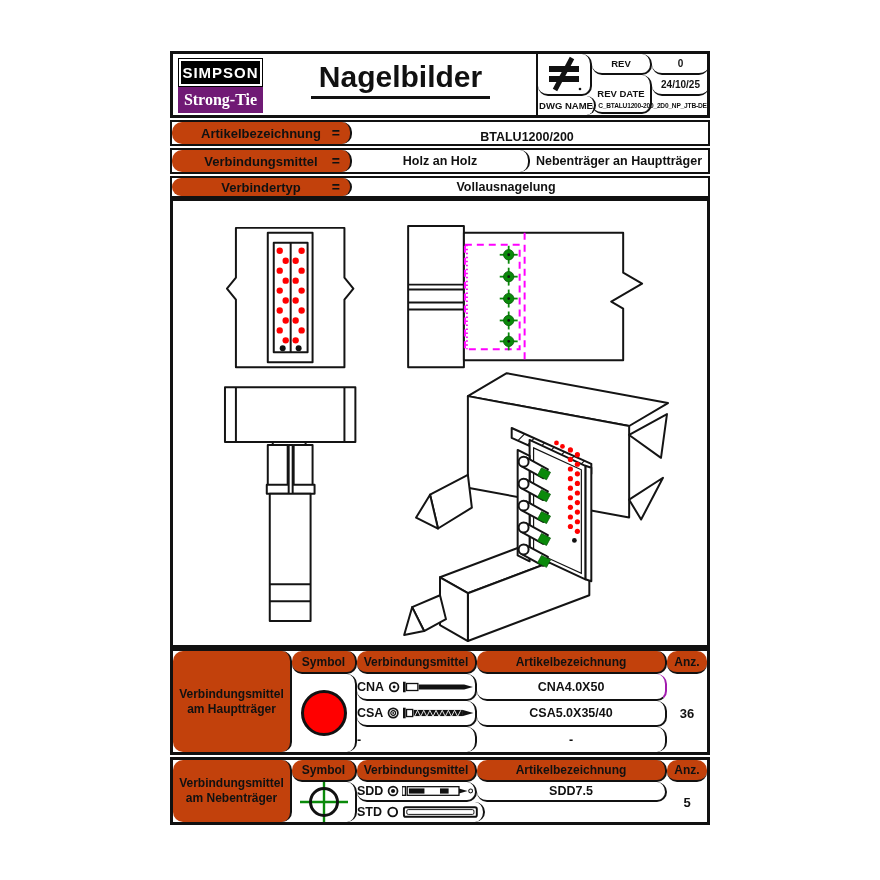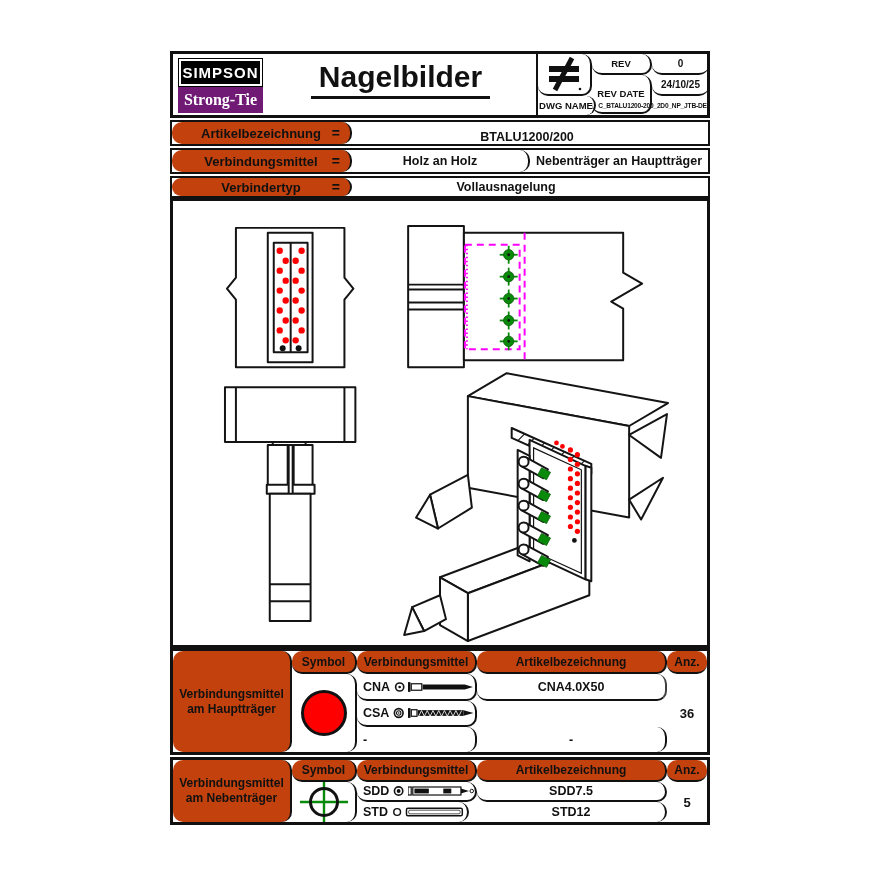--- a/index.html
+++ b/index.html
@@ -30,7 +30,7 @@
   .code{font-size:12.5px;font-weight:bold;margin-right:4px;}
   .article{font-size:12.5px;font-weight:bold;}
   .anz{font-size:13px;font-weight:bold;}
-  .fast-cell{justify-content:flex-start;padding-left:6px;}
+  .fast-cell{justify-content:flex-start;}
   .red-dot-symbol{width:40px;height:40px;border:3px solid #111;border-radius:50%;background:#FF0000;}
   
   .sw2{fill:#fff;stroke:#141414;stroke-width:2;stroke-linejoin:round;}

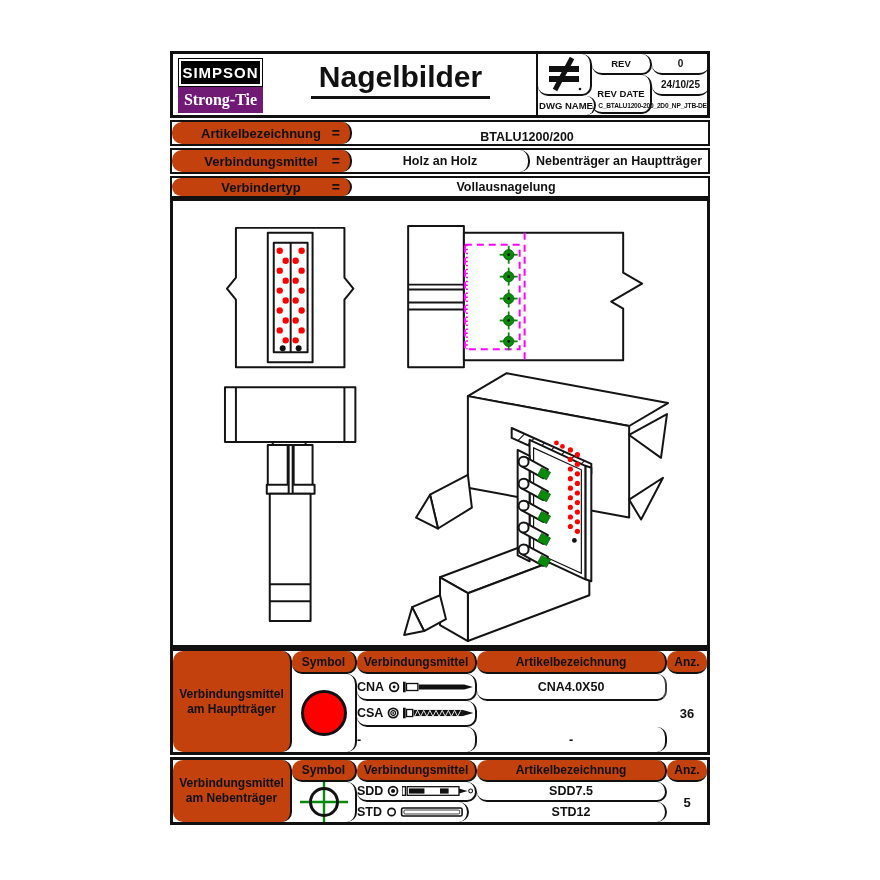--- a/index.html
+++ b/index.html
@@ -320,7 +320,7 @@
         <path d="M18,5 H70 L80,8 L70,11 H18 Z" class="bk"></path>
       </svg>
     </div>
-    <div class="cell bb article" style="left:304px;top:23px;width:190px;height:27px;border-right:2px solid #404040;">
+    <div class="cell bb article" style="left:304px;top:23px;width:190px;height:27px;border-right:2px solid #a21caf;">
       <span>CNA4.0X50</span>
     </div>
 

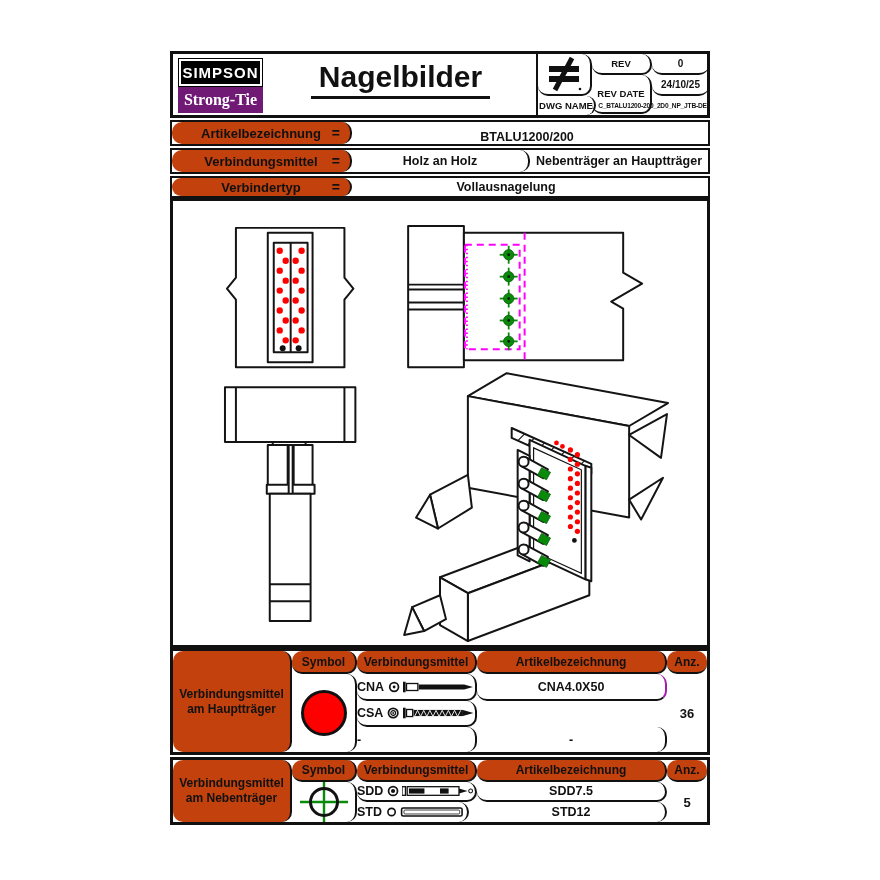--- a/index.html
+++ b/index.html
@@ -339,6 +339,9 @@
         <path d="M68,4.5 L80,8 L68,11.5 Z" class="bk"></path>
       </svg>
     </div>
+    <div class="cell bb article" style="left:304px;top:50px;width:190px;height:26px;border-right:2px solid #111;">
+      <span>CSA5.0X35/40</span>
+    </div>
 
     <div class="cell br fast-cell" style="left:184px;top:76px;width:120px;height:25px;">
       <span class="code">-</span>

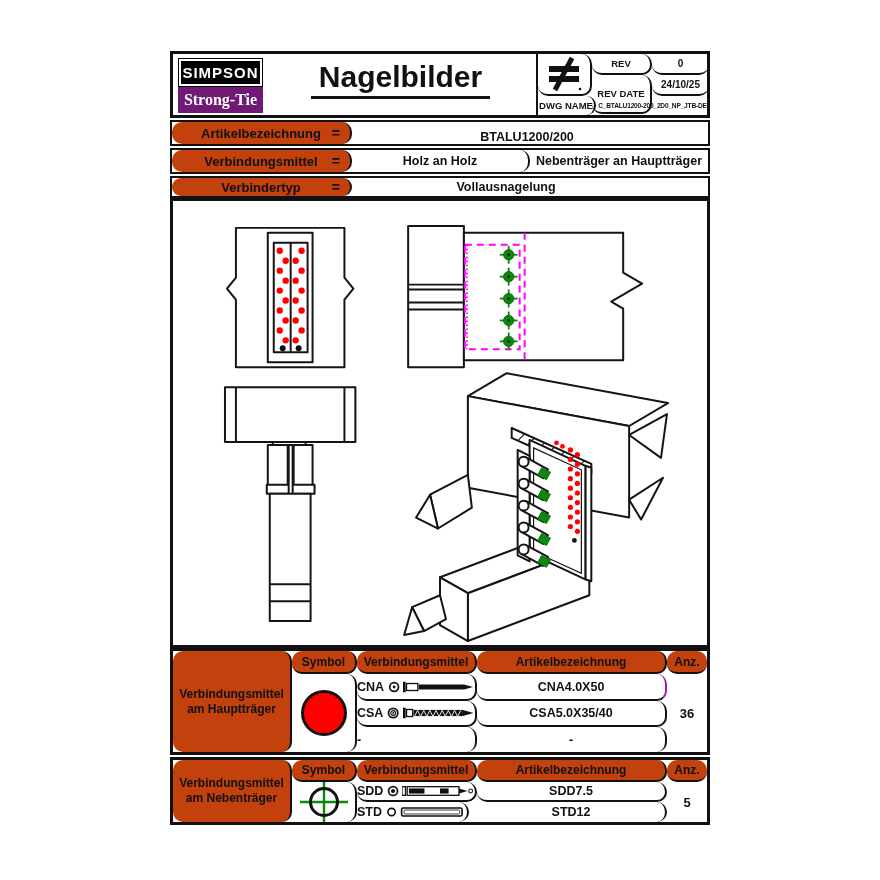--- a/index.html
+++ b/index.html
@@ -403,7 +403,7 @@
       <span>SDD7.5</span>
     </div>
 
-    <div class="cell br fast-cell" style="left:184px;top:42px;width:112px;height:20px;">
+    <div class="cell br fast-cell" style="left:184px;top:42px;width:128px;height:20px;">
       <span class="code">STD</span>
       <svg width="14" height="14" viewBox="0 0 14 14">
           <circle cx="7" cy="7" r="4.6" fill="none" stroke="#111" stroke-width="2"></circle>

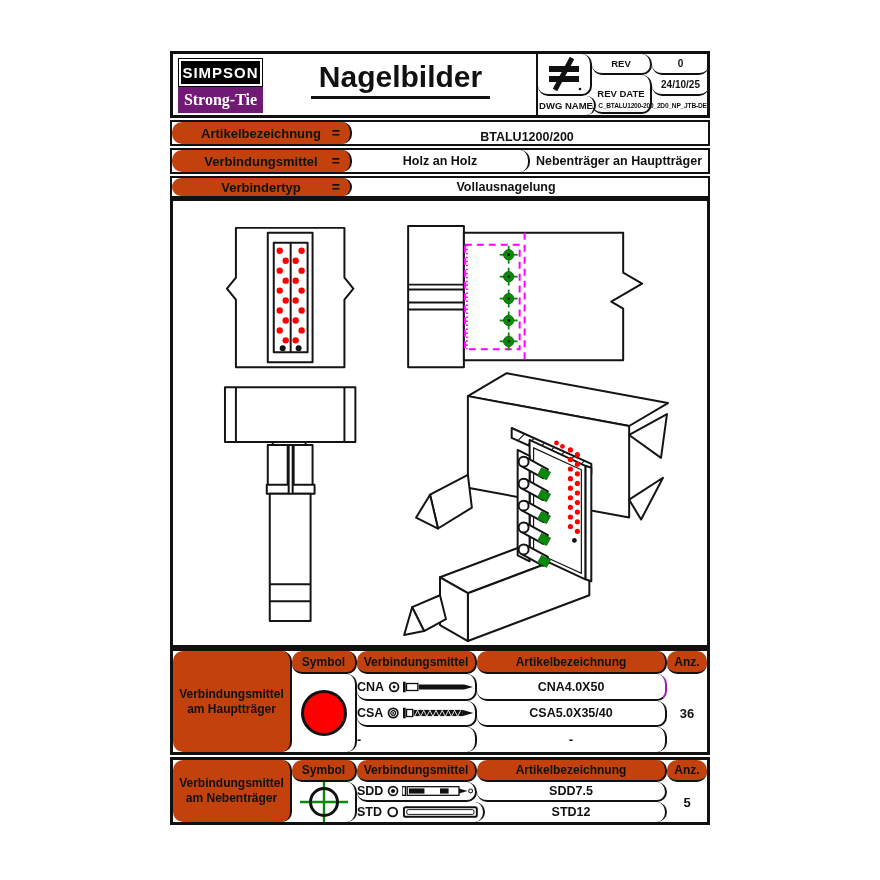--- a/index.html
+++ b/index.html
@@ -413,9 +413,6 @@
         <rect x="5" y="5.5" width="70" height="5" rx="1.5" fill="#fff" stroke="#111" stroke-width="1"></rect>
       </svg>
     </div>
-    <div class="cell article" style="left:304px;top:42px;width:190px;height:20px;border-right:2px solid #111;">
-      <span>STD12</span>
-    </div>
 
     <div class="cell anz" style="left:494px;top:22px;width:40px;height:40px;">
       <span>5</span>

